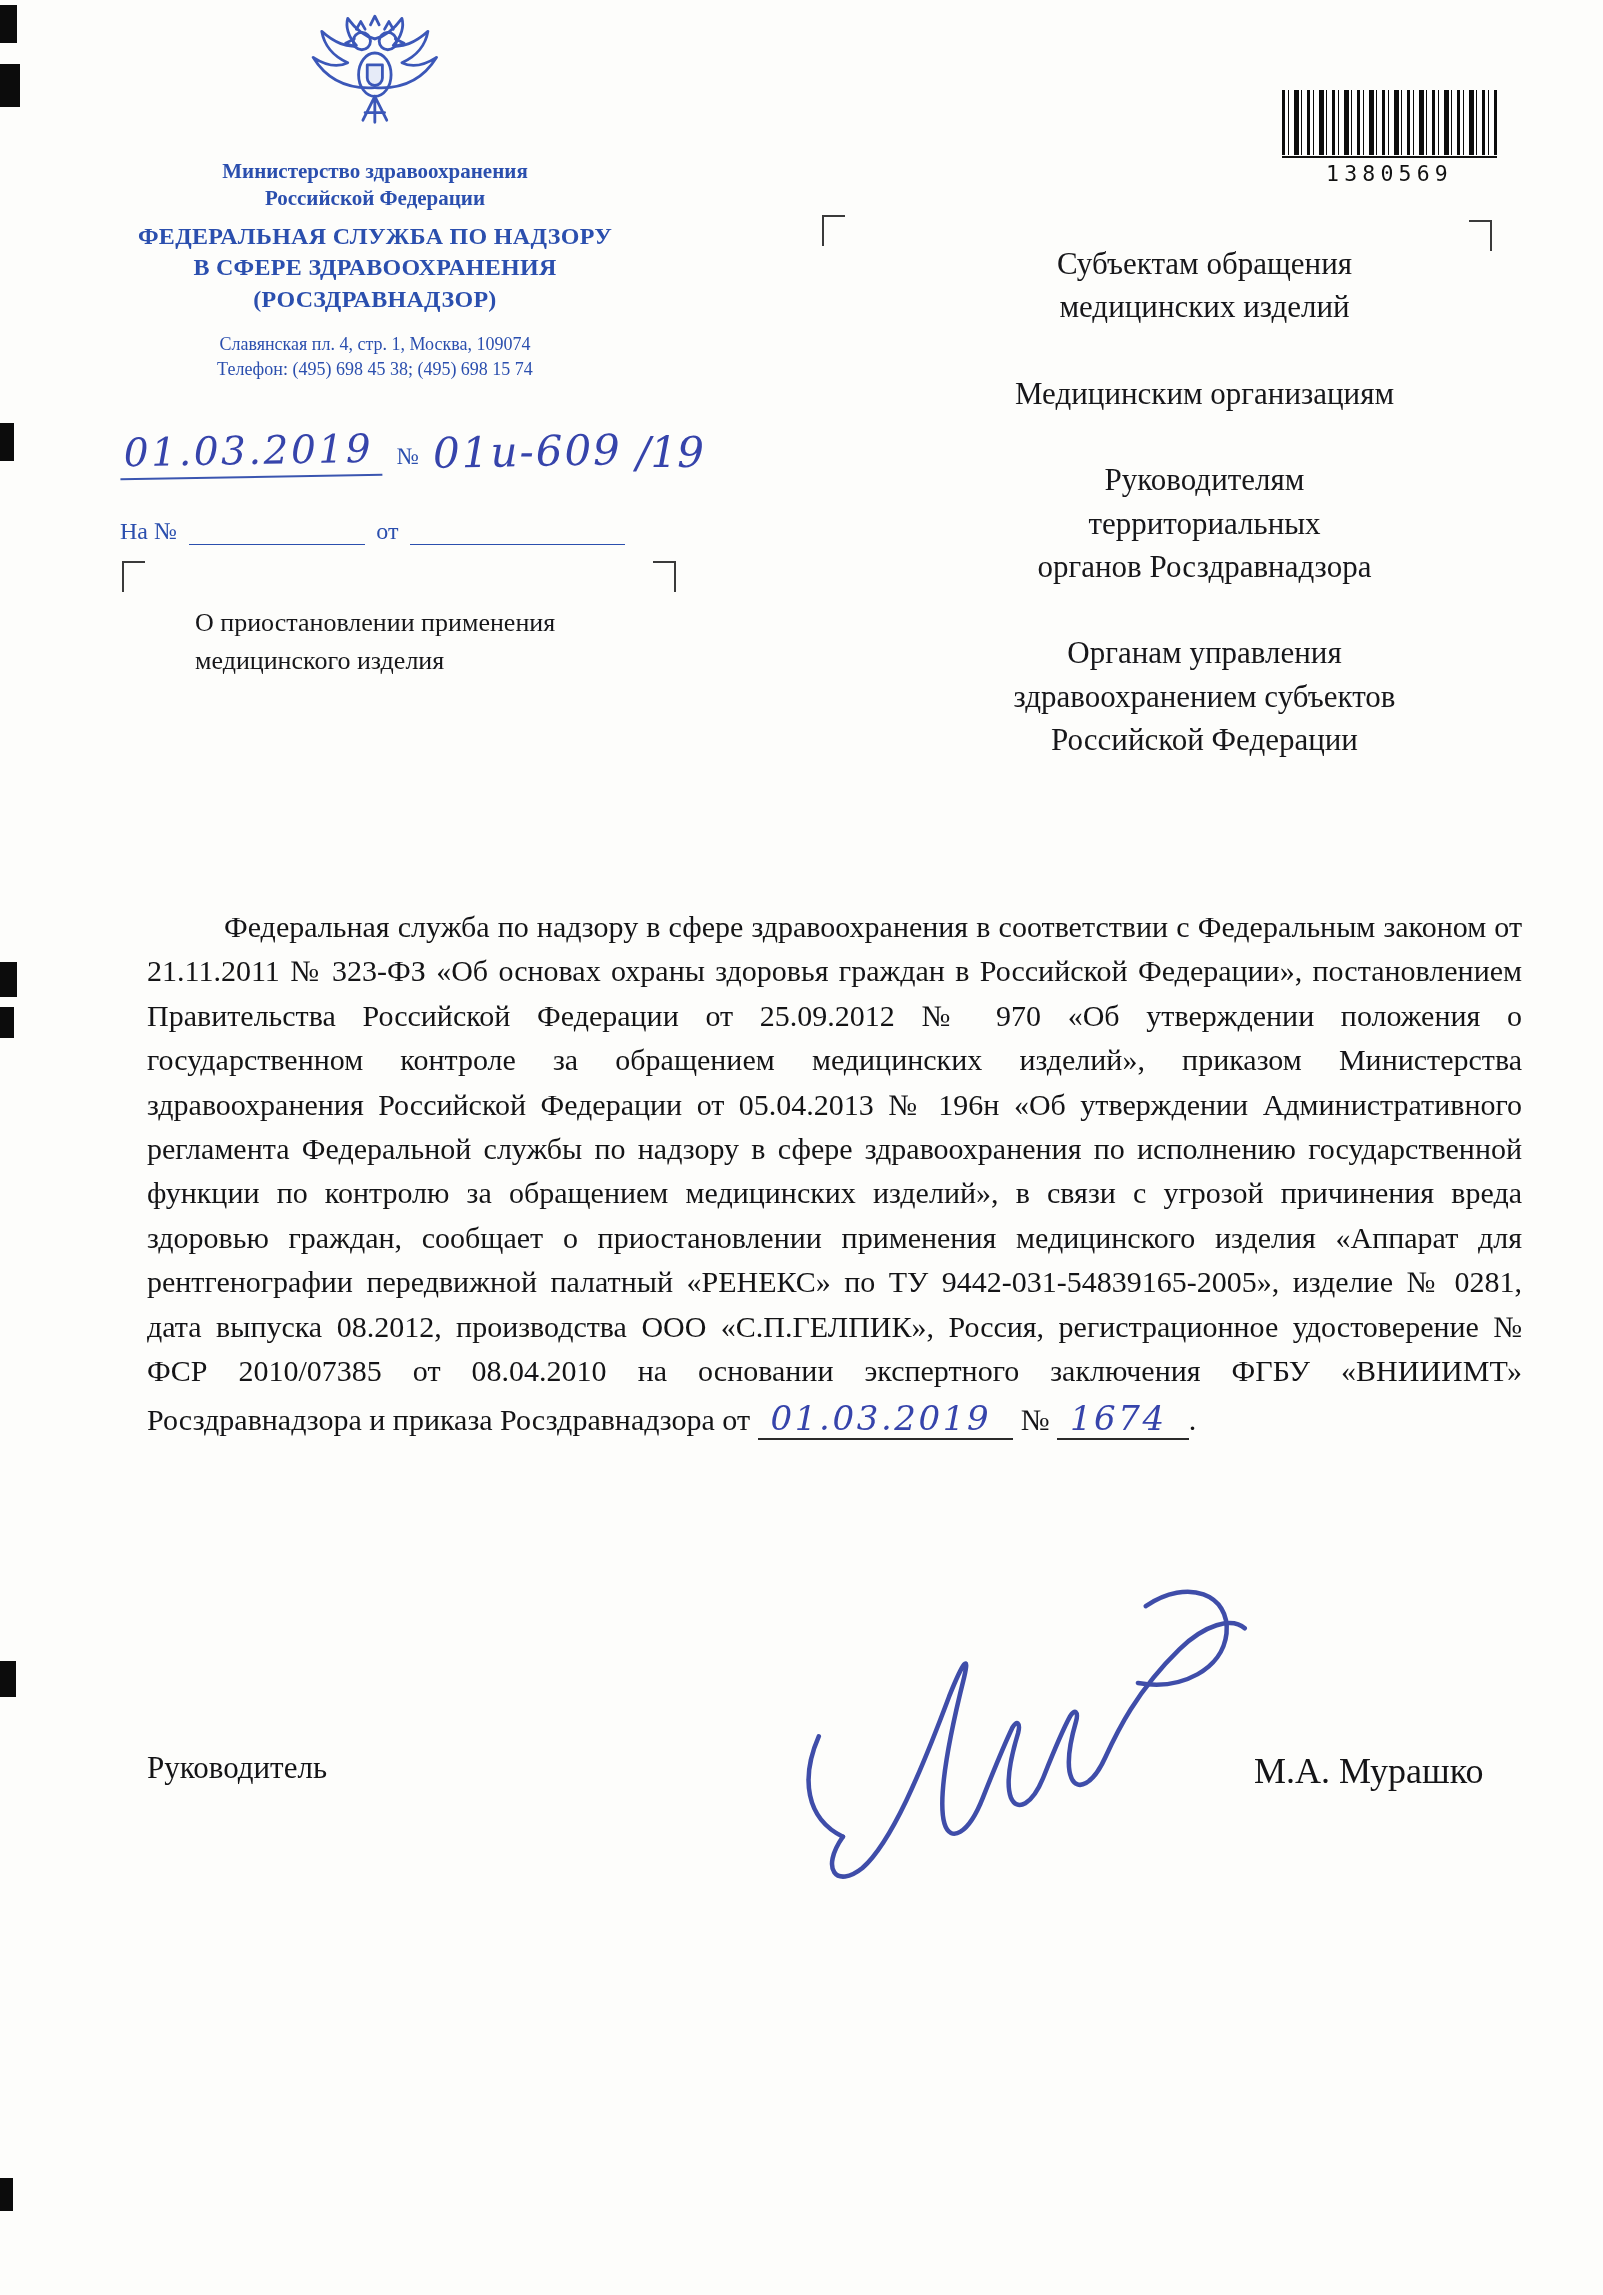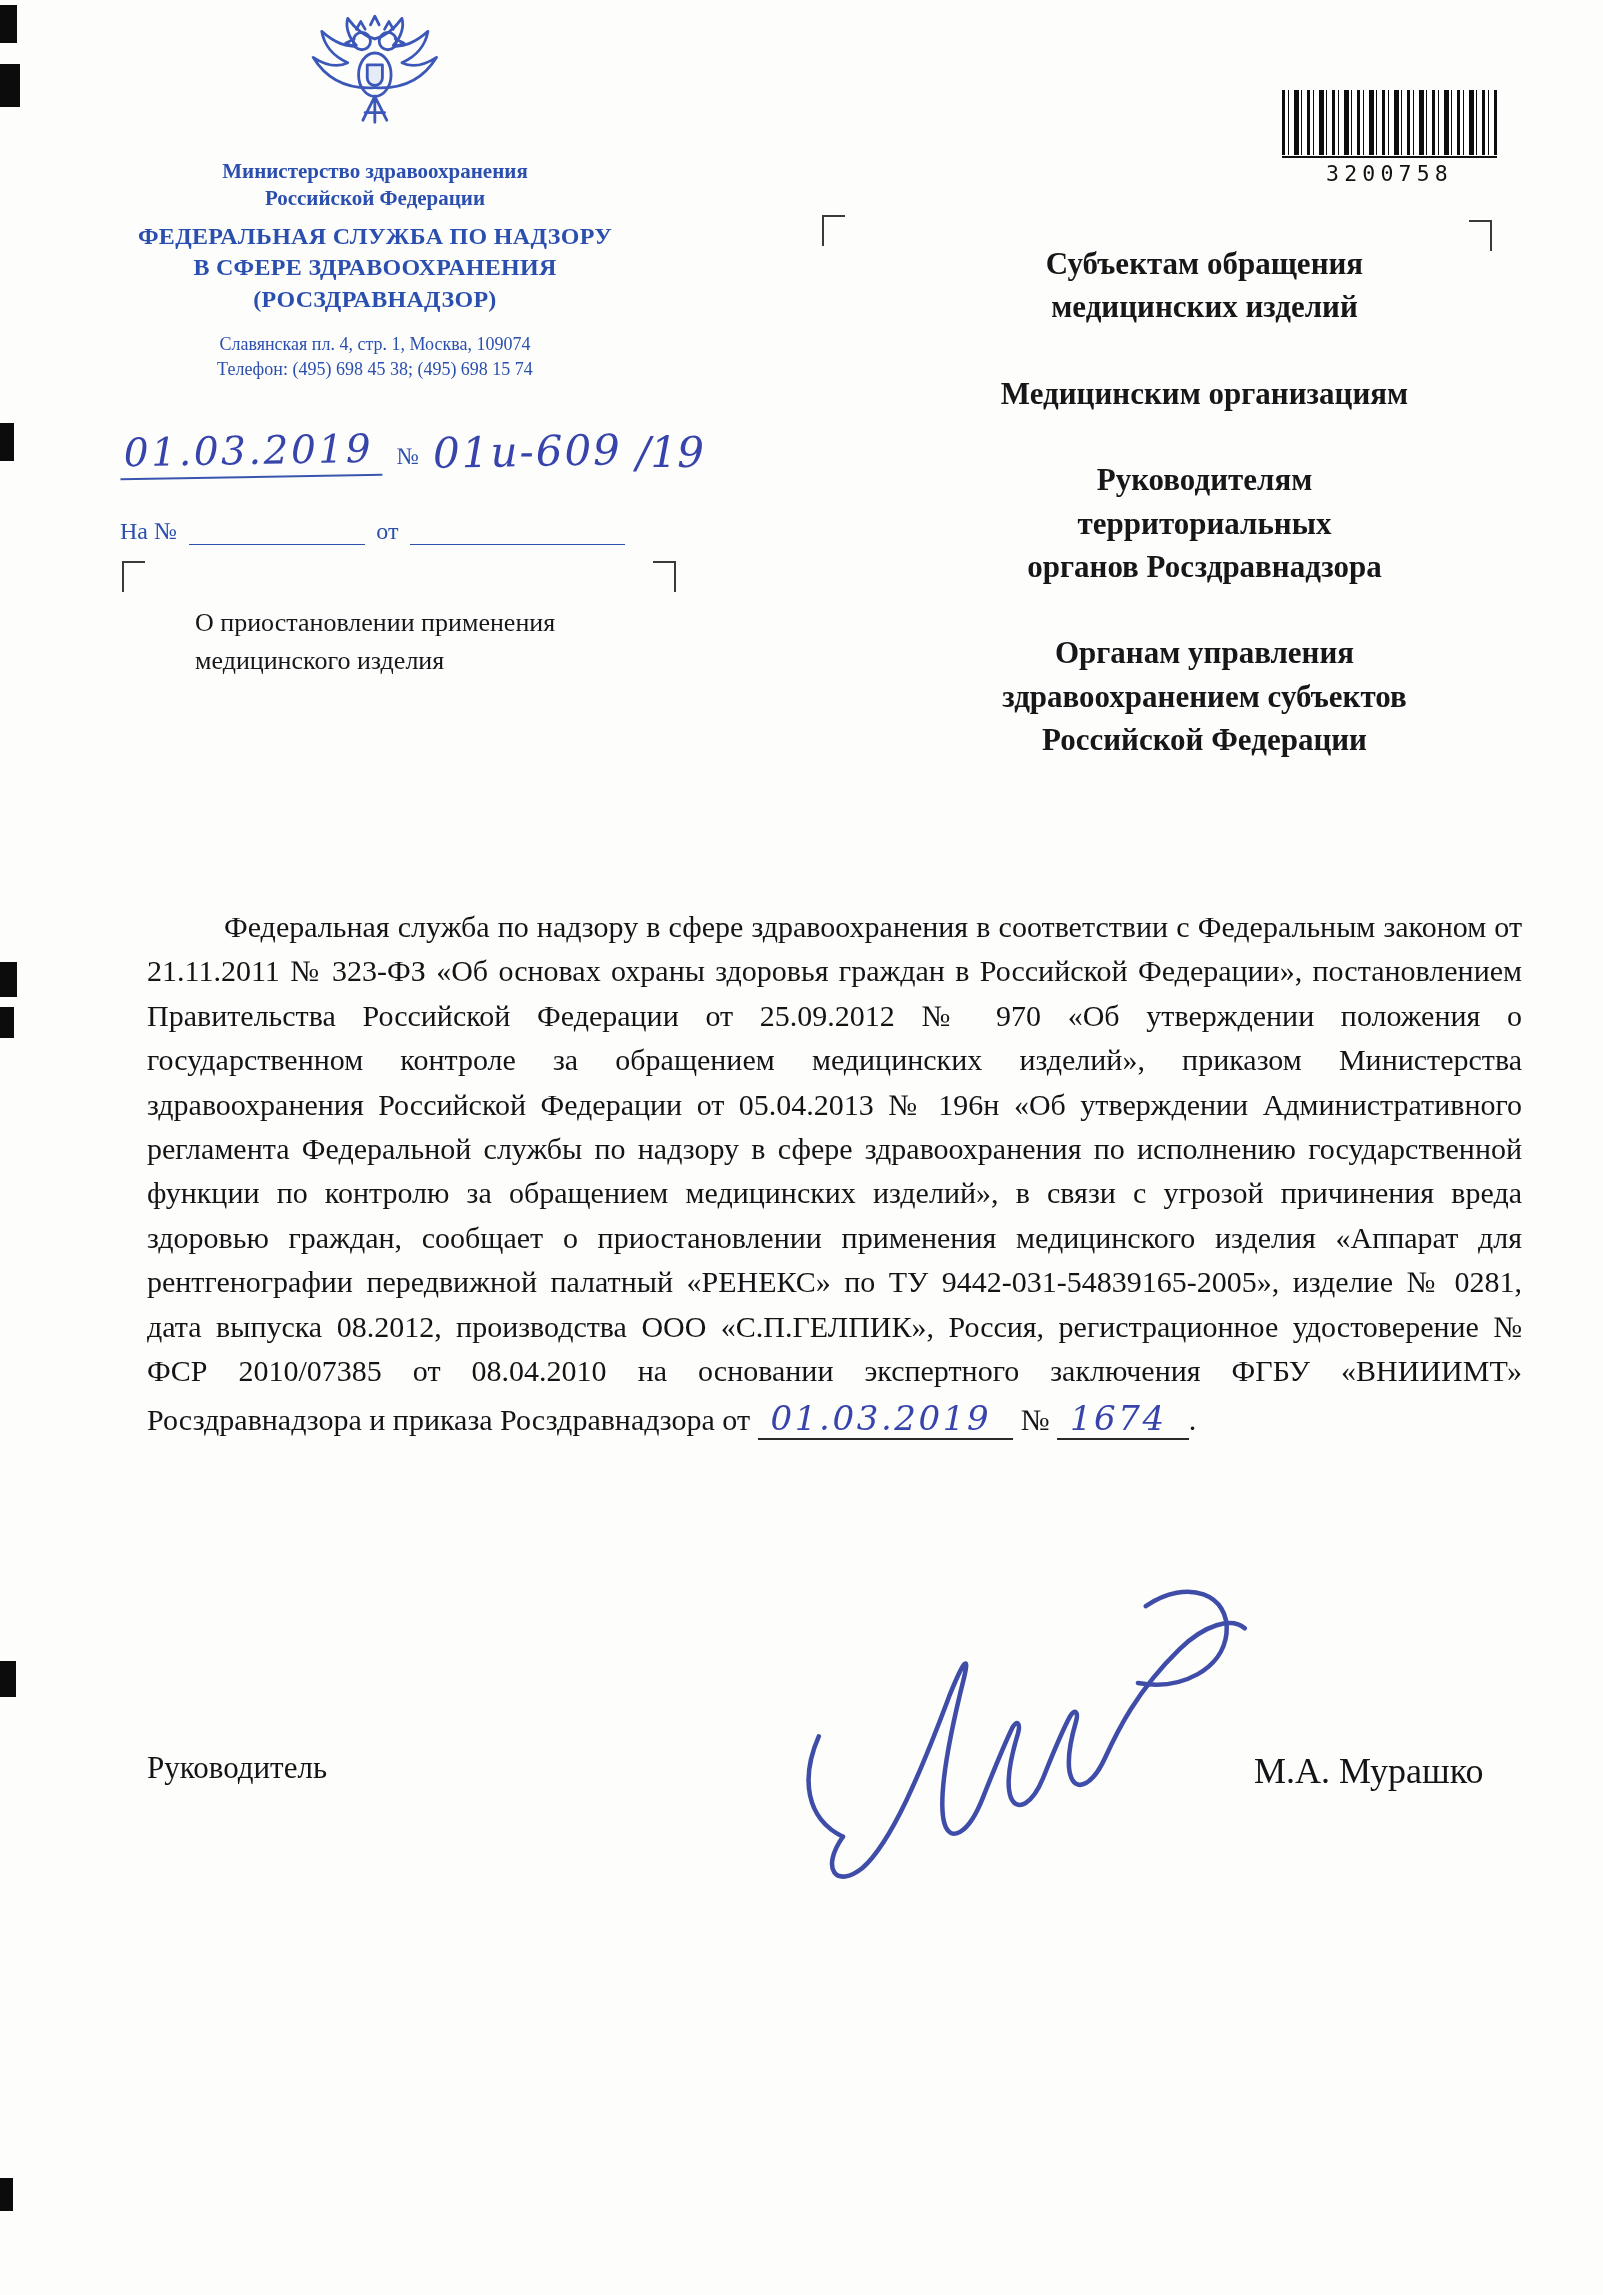--- a/index.html
+++ b/index.html
@@ -143,7 +143,7 @@
 
   <div class="barcode-wrap">
     <div class="barcode"></div>
-    <div class="barcode-number">3200758</div>
+    <div class="barcode-number">1380569</div>
   </div>
 
   <div class="recipients">

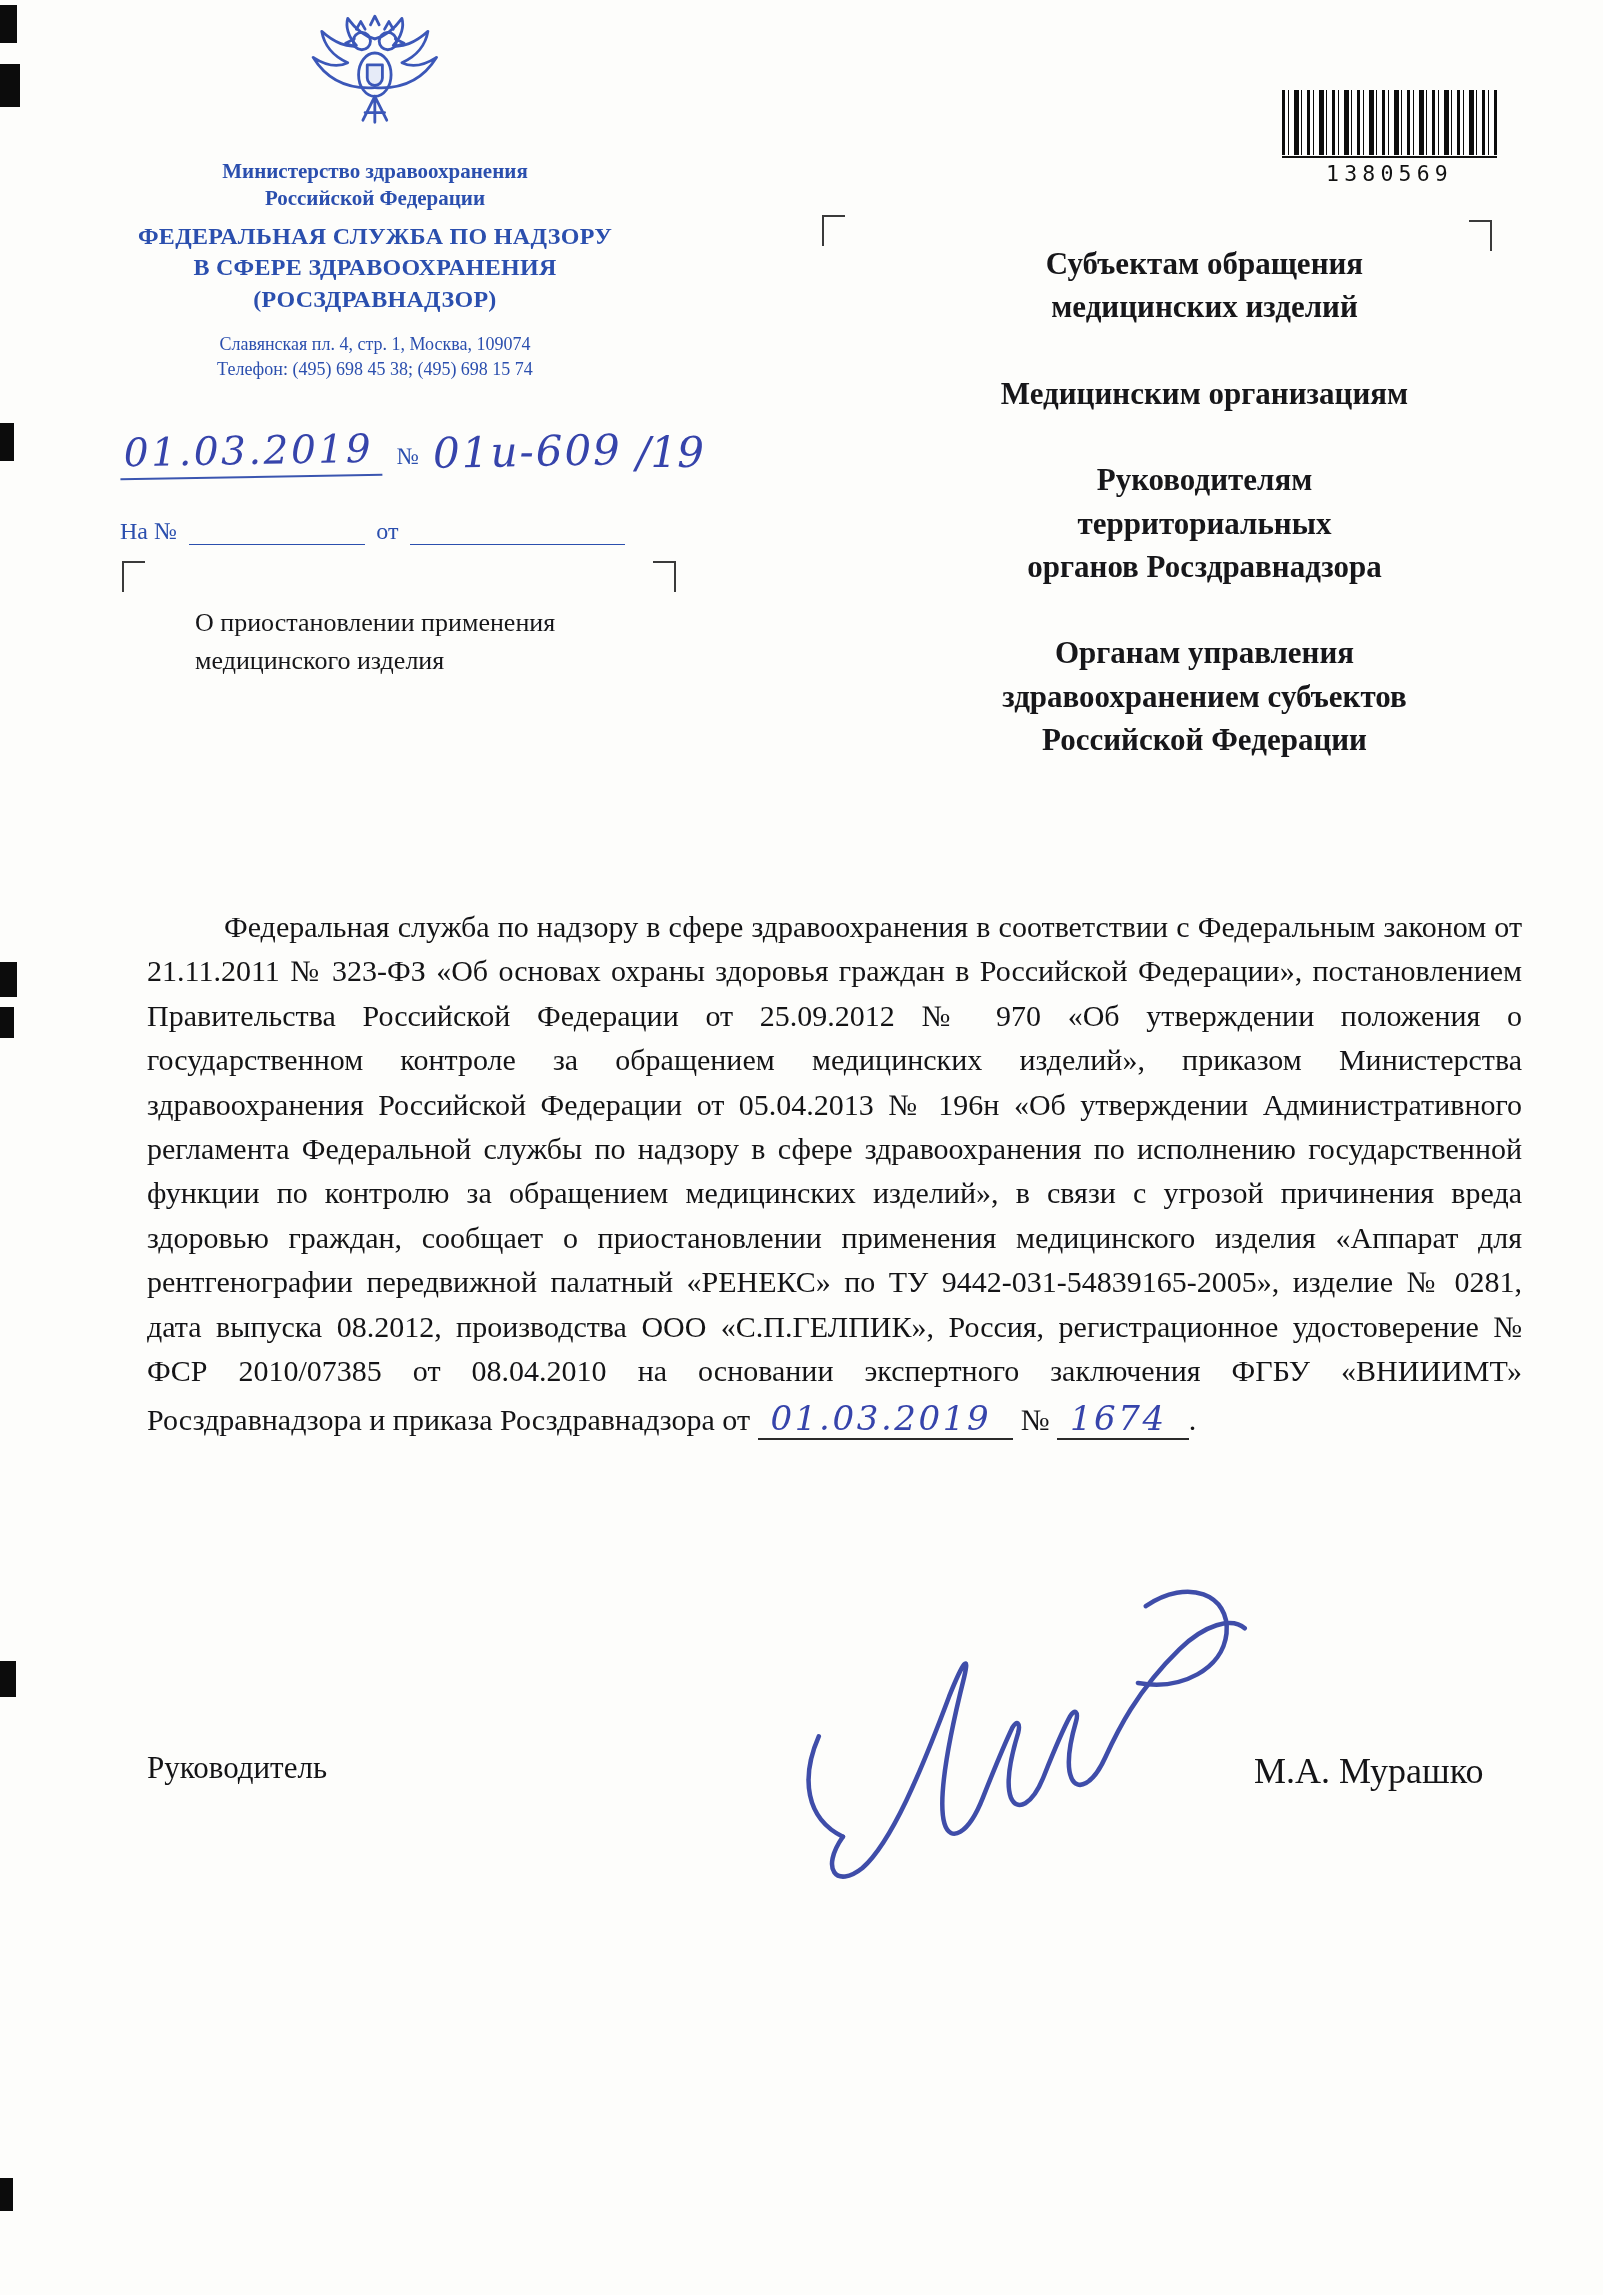--- a/index.html
+++ b/index.html
@@ -58,7 +58,7 @@
   
   .recipients { position:absolute; left:866px; top:242px; width:677px;
                 text-align:center; font-size:31px; line-height:1.4; color:#17171a; }
-  .recipient { white-space:pre-line; margin-bottom:43px;font-weight:bold; }
+  .recipient { white-space:pre-line; margin-bottom:43px; }
 
   
   .body-text { position:absolute; left:147px; top:905px; width:1375px;

